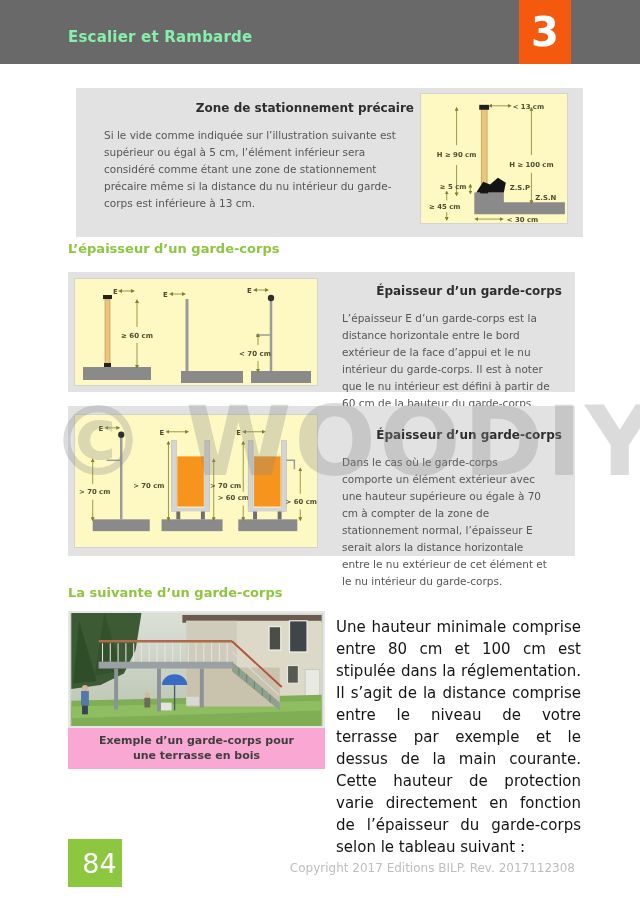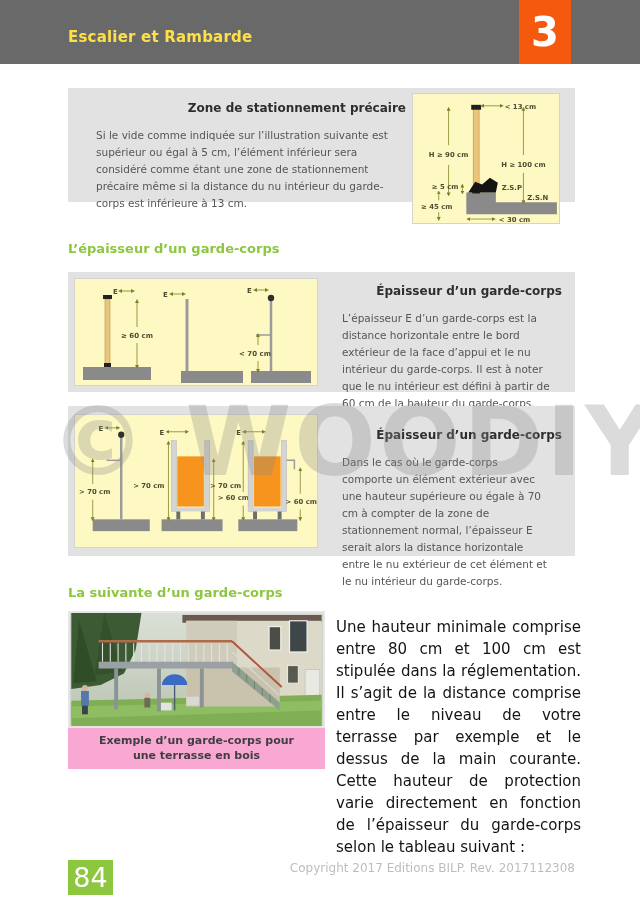--- a/index.html
+++ b/index.html
@@ -10,7 +10,7 @@
   
   .hdr{position:absolute;left:0;top:0;width:640px;height:64px;background:#696969;}
   .hdr-title{position:absolute;left:68px;top:0;height:64px;display:flex;align-items:center;
-    color:#fde047;font-size:15px;font-weight:bold;padding-top:10px;box-sizing:border-box;letter-spacing:.2px;}
+    color:#86efac;font-size:15px;font-weight:bold;padding-top:10px;box-sizing:border-box;letter-spacing:.2px;}
   .chapter{position:absolute;left:519px;top:0;width:52px;height:64px;background:#f4590e;
     color:#fff;font-size:40px;font-weight:bold;display:flex;align-items:center;justify-content:center;}
   

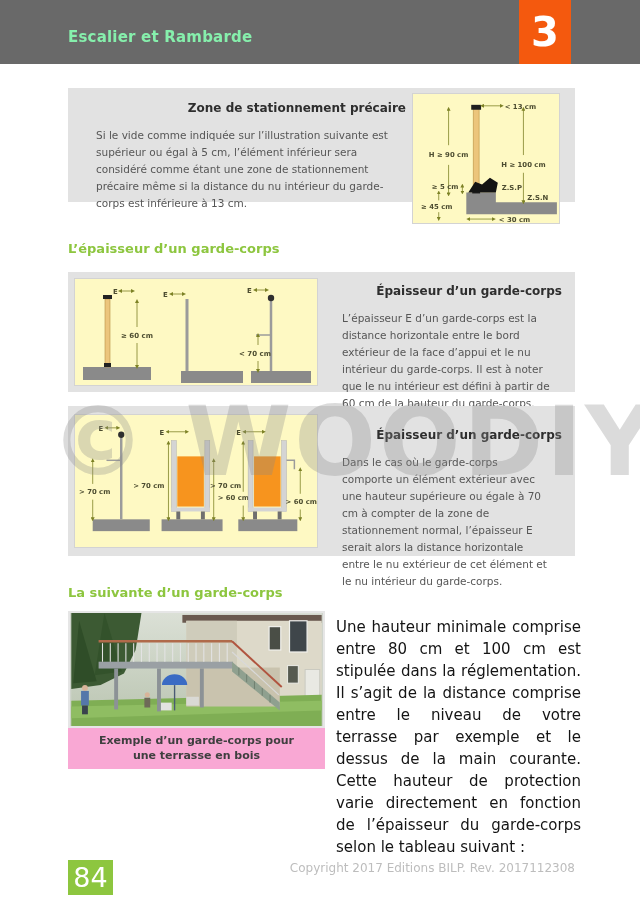--- a/index.html
+++ b/index.html
@@ -49,7 +49,7 @@
   <div class="chapter">3</div>
 </div>
 
-<div class="box" style="left:68px;top:88px;width:507px;height:114px;">
+<div class="box" style="left:76px;top:88px;width:507px;height:149px;">
   <div style="position:absolute;left:16px;top:13px;width:322px;">
     <h3 class="box-heading right">Zone de stationnement précaire</h3>
     <p class="box-body">Si le vide comme indiquée sur l’illustration suivante est supérieur ou égal à 5 cm, l’élément inférieur sera considéré comme étant une zone de stationnement précaire même si la distance du nu intérieur du garde-corps est inférieure à 13 cm.</p>

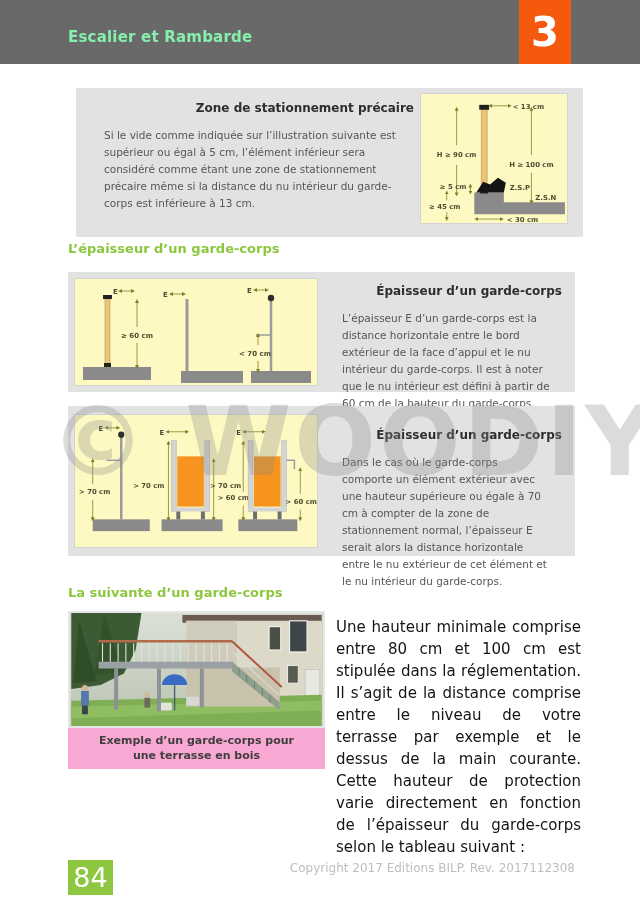--- a/index.html
+++ b/index.html
@@ -33,8 +33,8 @@
   .para{position:absolute;left:330px;top:610px;width:245px;font-size:15px;color:#141414;
     line-height:1.47;text-align:justify;margin:6px;}
   
-  .pagenum{position:absolute;left:68px;top:860px;width:45px;height:35px;background:#8dc63f;
-    color:#fff;font-size:27px;display:flex;align-items:center;justify-content:center;}
+  .pagenum{position:absolute;left:68px;top:839px;width:45px;height:48px;background:#8dc63f;
+    color:#fff;font-size:27px;display:flex;align-items:center;justify-content:center;padding-left:9px;}
   .copyright{position:absolute;right:65px;top:861px;font-size:12px;color:#bdbdbd;}
   
   svg text{font-family:"DejaVu Sans","Liberation Sans",sans-serif;font-size:7px;font-weight:bold;fill:#4c4c30;}

